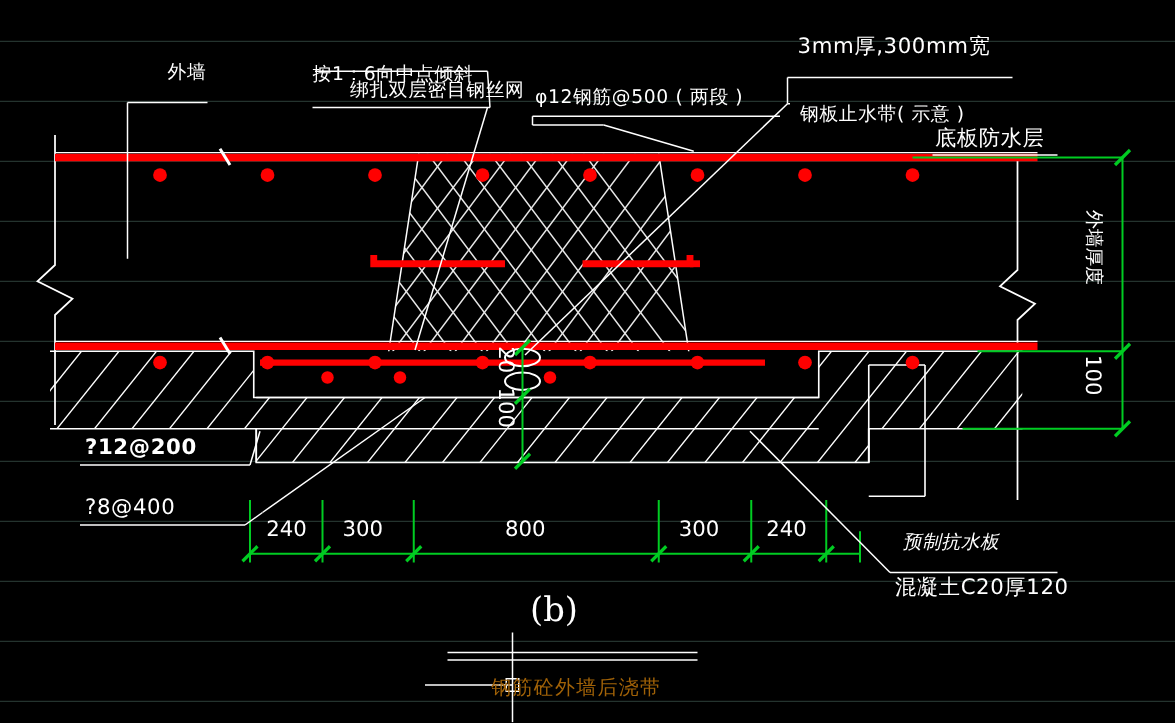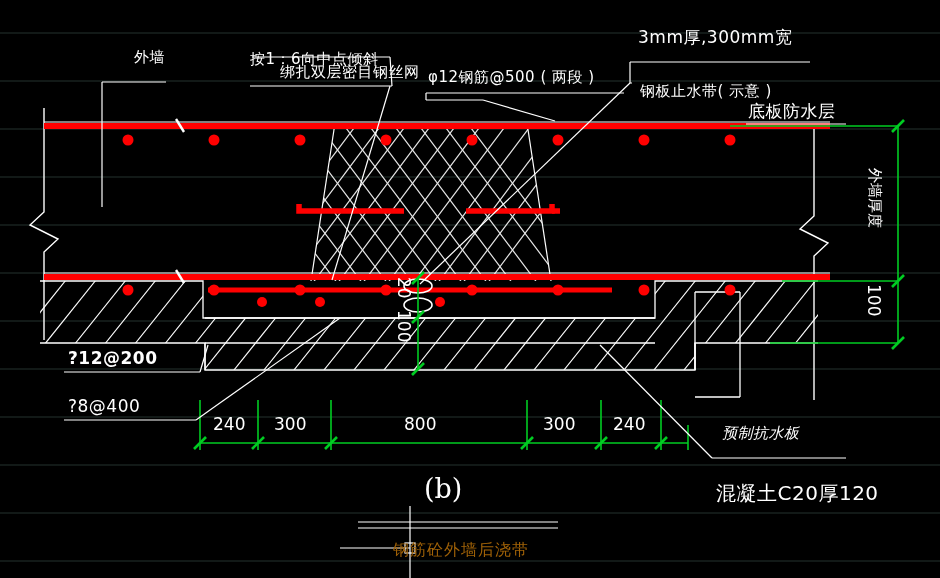--- a/index.html
+++ b/index.html
@@ -362,7 +362,7 @@
 
   <div class="lbl lbl-cn" style="left:722px; top:426px;font-style:italic;">预制抗水板</div>
 
-  <div class="lbl lbl-cn" style="left:716px; top:483px; font-size:20px;">混凝土C20厚120</div>
+  <div class="lbl lbl-cn" style="left:716px; top:462px; font-size:17px;">混凝土C20厚120</div>
 
   <div class="lbl-dim" style="left:213px; top:414px;">240</div>
   <div class="lbl-dim" style="left:274px; top:414px;">300</div>

